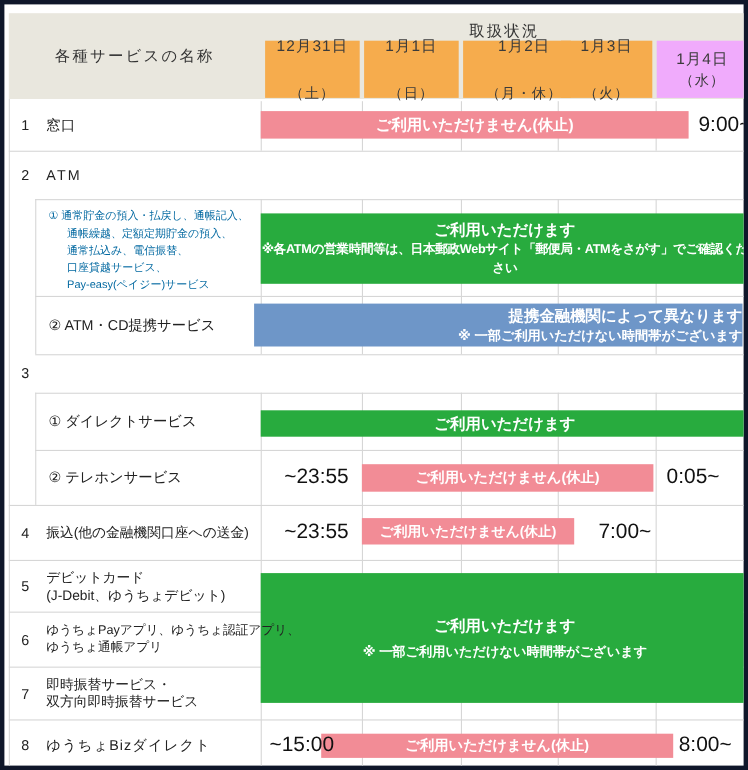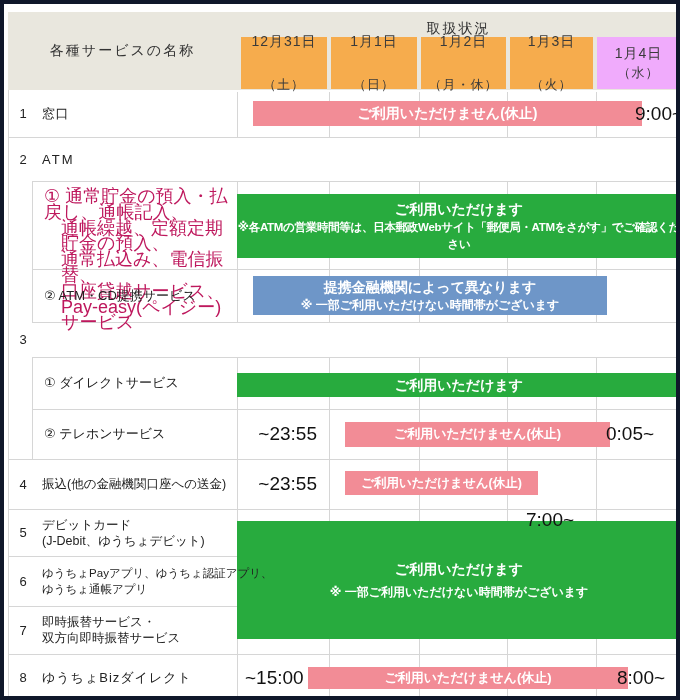--- a/index.html
+++ b/index.html
@@ -64,7 +64,7 @@
       <span>1月1日</span>
       <span class="day">（日）</span>
     </div>
-    <div class="abs datecell hot" style="left:413px;top:25px;width:85px;height:52px;">
+    <div class="abs datecell hot" style="left:413px;top:25px;width:85px;height:52px;padding-left:13px;">
       <span>1月2日</span>
       <span class="day">（月・休）</span>
     </div>

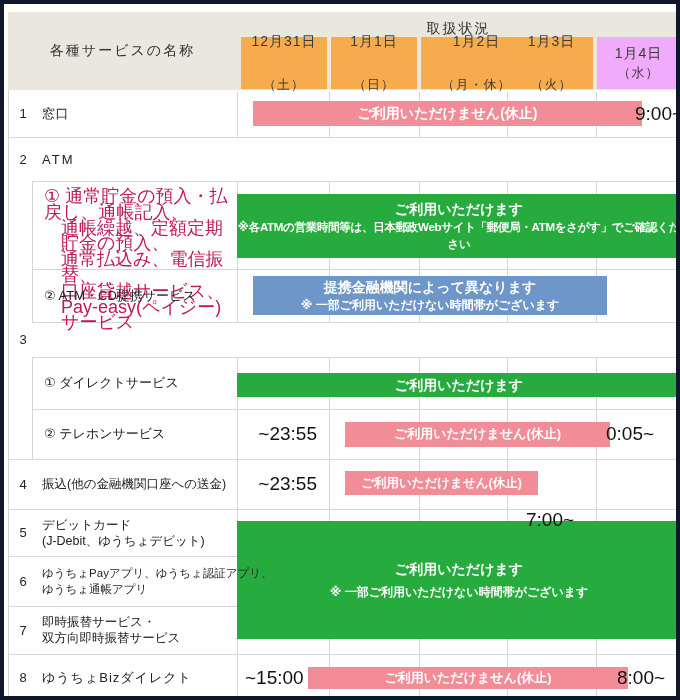--- a/index.html
+++ b/index.html
@@ -29,7 +29,7 @@
     display:flex;flex-direction:column;justify-content:center;align-items:center;
     text-align:center;line-height:1.45;
   }
-  .bar.pink{background:var(--pink,#F28C96);margin-left:16px;}
+  .bar.pink{background:var(--pink,#F28C96);}
   .bar.green{background:var(--green,#28AB3E);}
   .bar.blue{background:var(--blue,#6E96C8);}
   .bar .big{font-size:14px;}

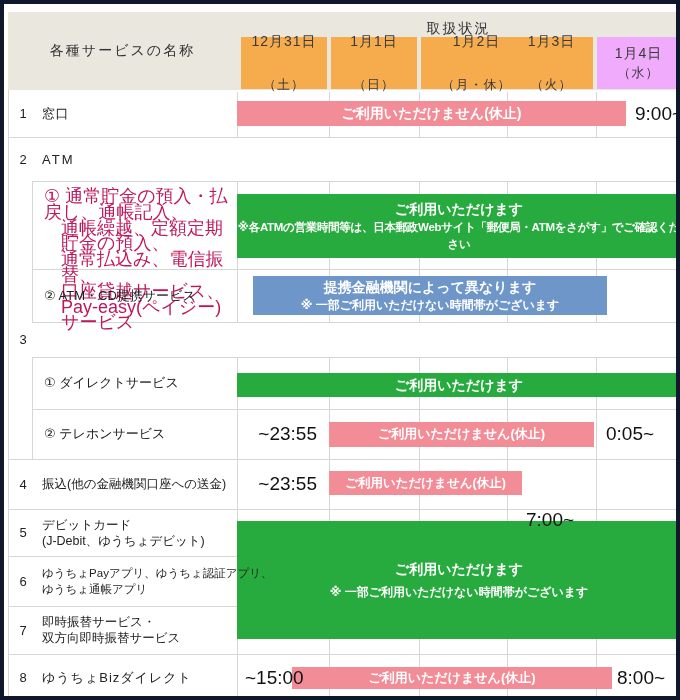--- a/index.html
+++ b/index.html
@@ -43,7 +43,7 @@
   .cell .ln{display:block;}
   .time{position:absolute;display:flex;align-items:center;font-size:19px;color:#111;z-index:3;letter-spacing:0;}
   .time.r{justify-content:flex-end;}
-  .hang{position:absolute;z-index:3;font-size:18px;line-height:15.8px;letter-spacing:0;color:#be185d;}
+  .hang{position:absolute;z-index:3;font-size:10px;line-height:15.8px;letter-spacing:0;color:#0369a1;}
   .hang .ln{display:block;padding-left:17px;}
   .hang .ln:first-child{padding-left:0;}
 </style>

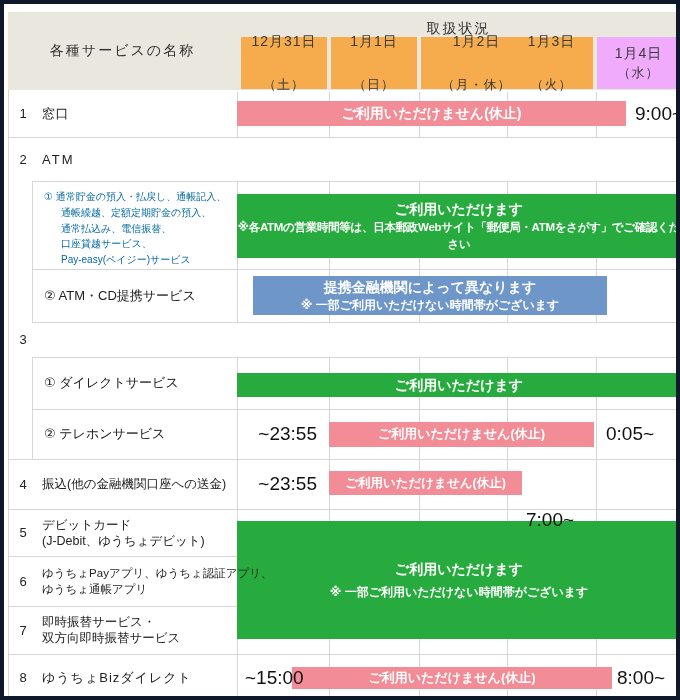--- a/index.html
+++ b/index.html
@@ -137,7 +137,7 @@
   </div>
 
   <div class="cell" style="left:40px;top:265px;height:53px;letter-spacing:0;">② ATM・CD提携サービス</div>
-  <div class="bar blue" style="left:249px;top:272px;width:354px;height:39px;">
+  <div class="bar blue" style="left:227px;top:272px;width:444px;height:39px;align-items:flex-end;">
     <span class="big">提携金融機関によって異なります</span>
     <span class="note">※ 一部ご利用いただけない時間帯がございます</span>
   </div>

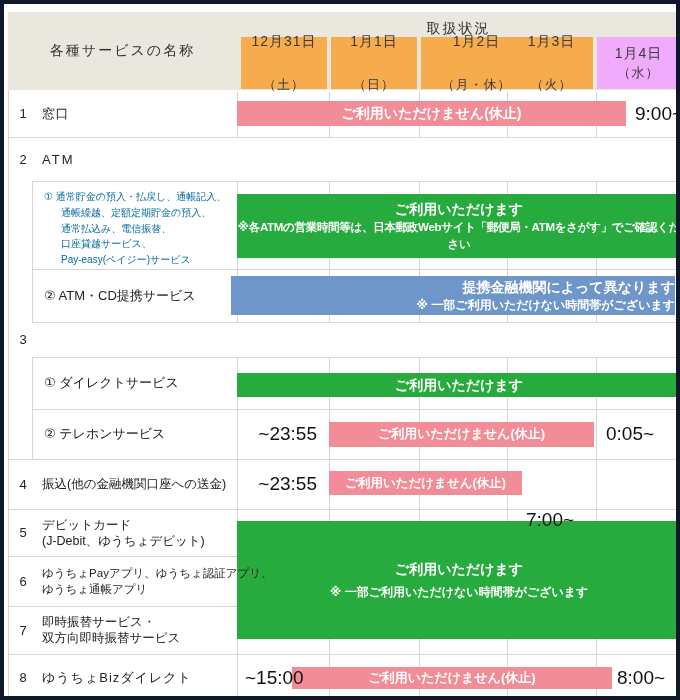--- a/index.html
+++ b/index.html
@@ -162,7 +162,7 @@
   <div class="bar pink" style="left:325px;top:467px;width:193px;height:24px;">
     <span style="font-size:12.5px;">ご利用いただけません(休止)</span>
   </div>
-  <div class="time" style="left:522px;top:455px;height:50px;margin-top:36px;">7:00~</div>
+  <div class="time" style="left:540px;top:455px;height:50px;">7:00~</div>
 
   <div class="cell num" style="left:10px;top:505px;width:18px;height:47px;">5</div>
   <div class="cell col" style="left:38px;top:505px;height:47px;font-size:12.5px;letter-spacing:0;">

